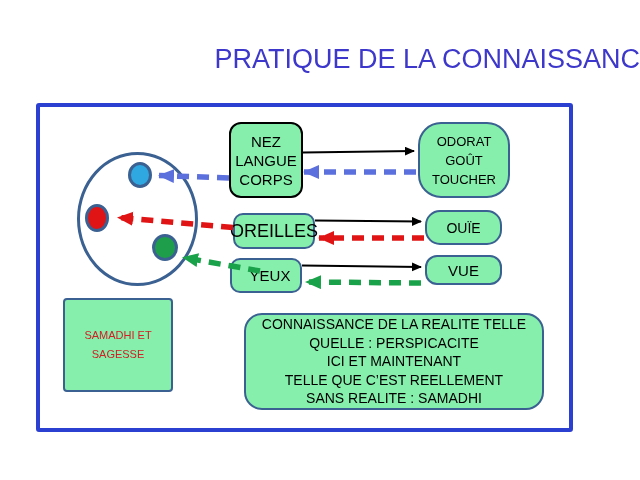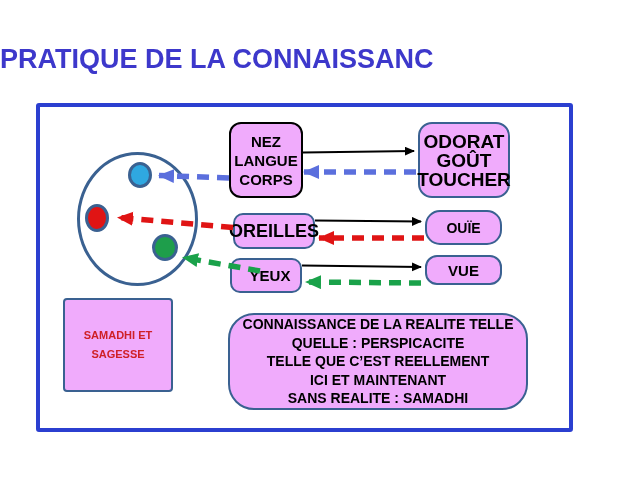--- a/index.html
+++ b/index.html
@@ -8,8 +8,8 @@
     font-family:"Liberation Sans",sans-serif;
   }
   .title{
-    position:absolute;left:0;top:44px;width:640px;text-align:left;
-    font-size:27px;font-weight:bold;letter-spacing:0px;
+    position:absolute;left:0;top:44px;width:640px;text-align:right;
+    font-size:27px;font-weight:normal;letter-spacing:0px;
     color:var(--title_blue,#3d38cb);
   }
   .frame{

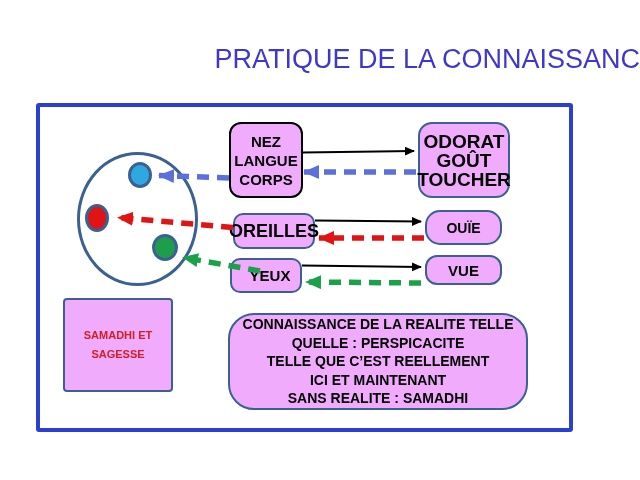--- a/index.html
+++ b/index.html
@@ -28,10 +28,10 @@
   .dot.red{left:85px;top:204px;width:24px;height:28px;background:var(--dot_red_fill,#e01414);}
   .dot.green{left:152px;top:234px;width:26px;height:27px;background:var(--dot_green_fill,#1e9e4b);}
   .box{
-    position:absolute;background:#f0abfc;box-sizing:border-box;
+    position:absolute;background:#86efac;box-sizing:border-box;
     border:2.5px solid var(--box_border_blue,#3a6191);
     display:flex;flex-direction:column;align-items:center;justify-content:center;
-    text-align:center;font-weight:bold;color:#000;
+    text-align:center;font-weight:normal;color:#000;
   }
   .box.nez{left:229px;top:122px;width:74px;height:76px;border-radius:12px;
     border-color:var(--box_border_black,#000);font-size:15px;line-height:19px;}

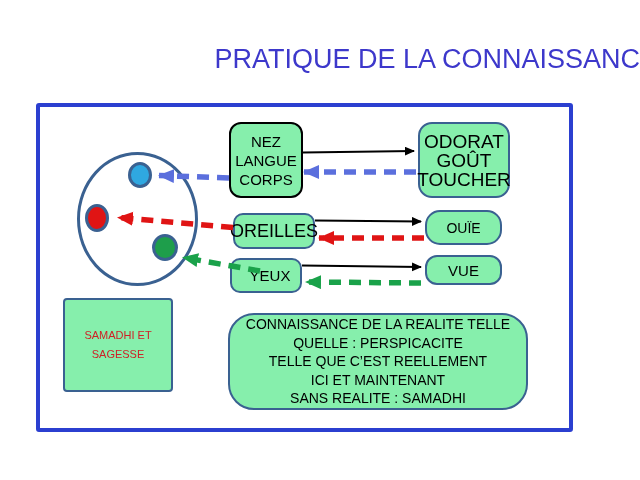--- a/index.html
+++ b/index.html
@@ -35,8 +35,8 @@
   }
   .box.nez{left:229px;top:122px;width:74px;height:76px;border-radius:12px;
     border-color:var(--box_border_black,#000);font-size:15px;line-height:19px;}
-  .box.odorat{left:418px;top:122px;width:92px;height:76px;border-radius:14px;
-    font-size:19px;line-height:19px;}
+  .box.odorat{left:418px;top:122px;width:92px;height:76px;border-radius:23px;
+    font-size:13px;line-height:19px;}
   .box.oreilles{left:233px;top:213px;width:82px;height:36px;border-radius:10px;font-size:18px;}
   .box.ouie{left:425px;top:210px;width:77px;height:35px;border-radius:15px;font-size:14px;}
   .box.yeux{left:230px;top:258px;width:72px;height:35px;border-radius:10px;font-size:15px;padding-left:8px;}

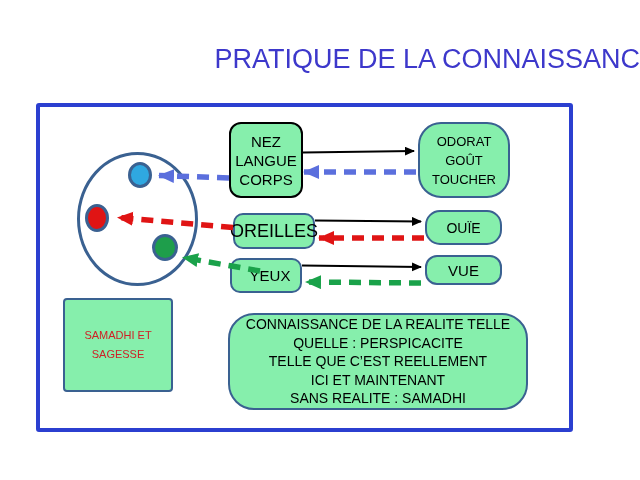--- a/index.html
+++ b/index.html
@@ -43,7 +43,7 @@
   .box.vue{left:425px;top:255px;width:77px;height:30px;border-radius:12px;font-size:15px;}
   .box.samadhi{left:63px;top:298px;width:110px;height:94px;border-radius:4px;
     font-size:11px;line-height:19px;color:var(--samadhi_text_red,#cf2026);}
-  .box.knowledge{left:228px;top:313px;width:300px;height:97px;border-radius:26px;
+  .box.knowledge{left:244px;top:313px;width:300px;height:97px;border-radius:18px;
     font-size:14px;line-height:18.5px;}
   svg.arrows{position:absolute;left:0;top:0;width:640px;height:480px;pointer-events:none;}
   .ln-black{stroke:var(--arrow_black,#000);stroke-width:2;fill:none;}

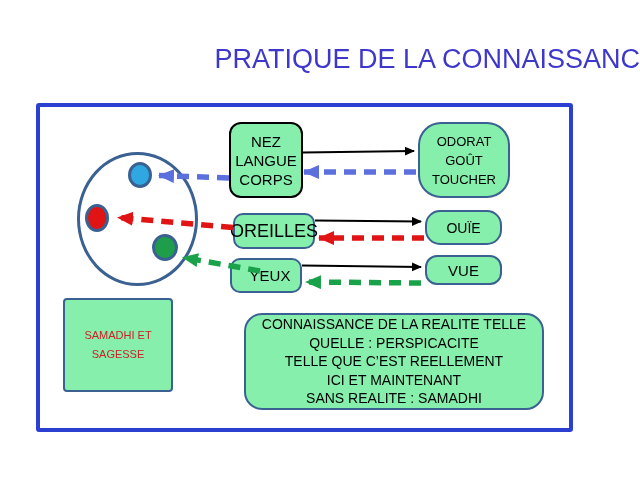--- a/index.html
+++ b/index.html
@@ -106,8 +106,8 @@
   <div class="box knowledge">
     <div>CONNAISSANCE DE LA REALITE TELLE</div>
     <div>QUELLE : PERSPICACITE</div>
+    <div>ICI ET MAINTENANT</div>
     <div>TELLE QUE C’EST REELLEMENT</div>
-    <div>ICI ET MAINTENANT</div>
     <div>SANS REALITE : SAMADHI</div>
   </div>
 

